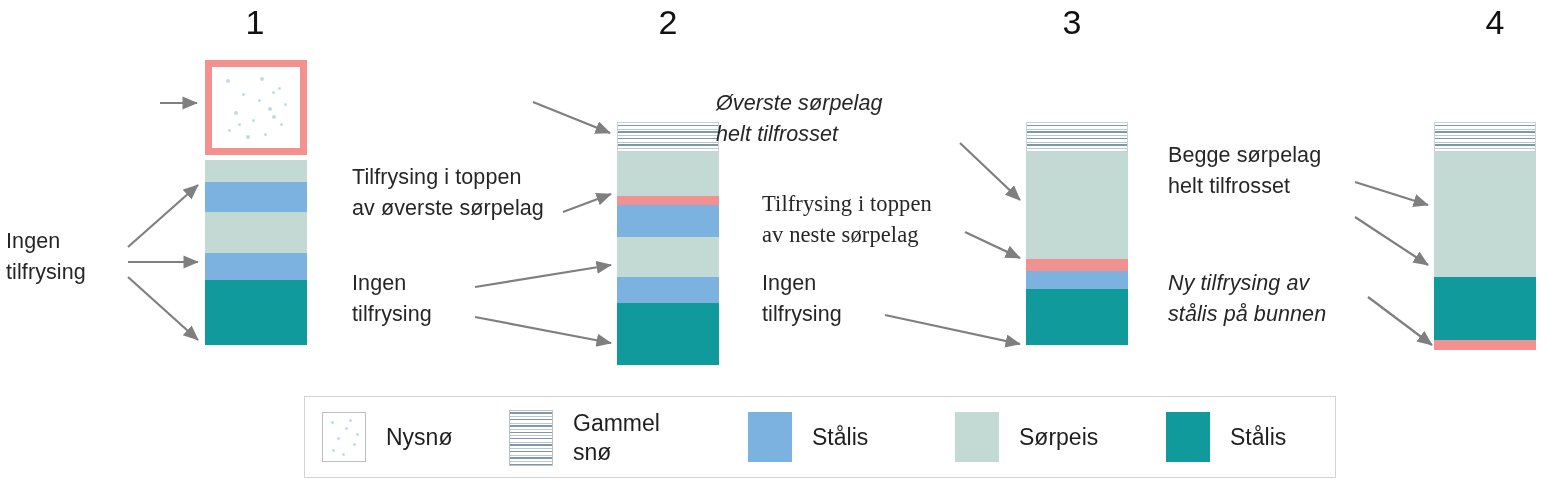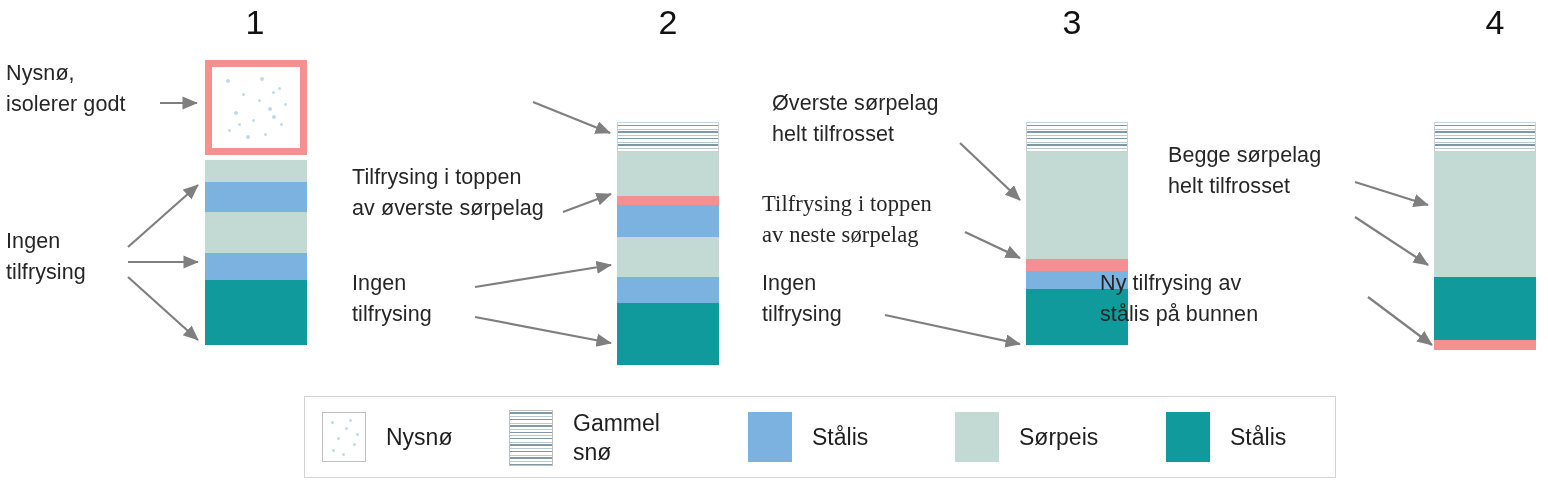--- a/index.html
+++ b/index.html
@@ -213,8 +213,6 @@
     </g>
   </svg>
 
-  <div class="note" style="left:6px;top:58px;width:200px;">Nysnø,
-isolerer godt</div>
   <div class="note" style="left:6px;top:226px;width:120px;">Ingen
 tilfrysing</div>
 

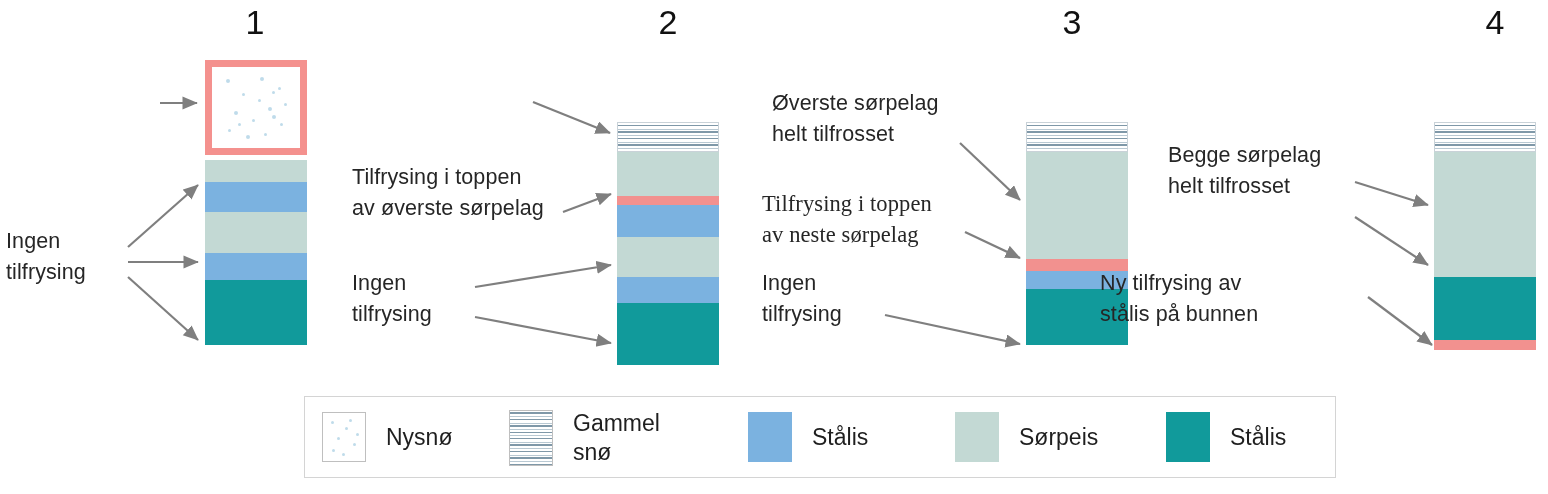--- a/index.html
+++ b/index.html
@@ -221,7 +221,7 @@
   <div class="note" style="left:352px;top:268px;width:120px;">Ingen
 tilfrysing</div>
 
-  <div class="note" style="left:772px;top:88px;width:215px;">Øverste sørpelag
+  <div class="note" style="left:716px;top:88px;width:215px;font-style:italic;">Øverste sørpelag
 helt tilfrosset</div>
   <div class="note serif" style="left:762px;top:188px;width:220px;">Tilfrysing i toppen
 av neste sørpelag</div>

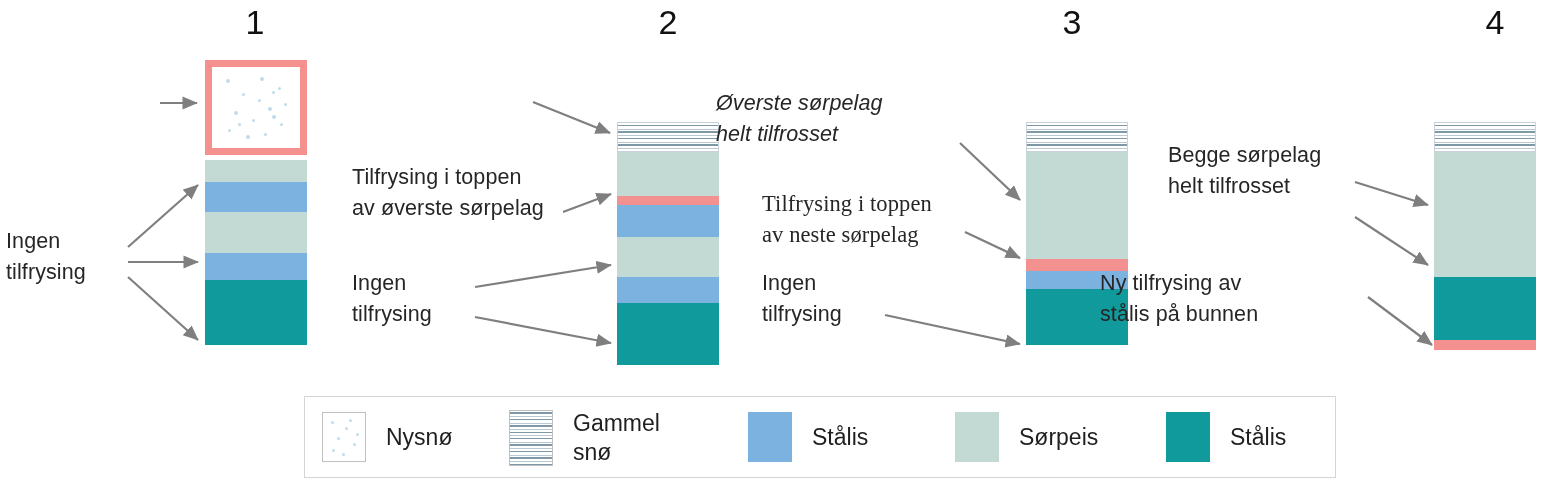--- a/index.html
+++ b/index.html
@@ -230,7 +230,7 @@
 
   <div class="note" style="left:1168px;top:140px;width:200px;">Begge  sørpelag
 helt tilfrosset</div>
-  <div class="note" style="left:1100px;top:268px;width:200px;">Ny tilfrysing av
+  <div class="note" style="left:1168px;top:268px;width:200px;font-style:italic;">Ny tilfrysing av
 stålis på bunnen</div>
 
   <div class="legend">

